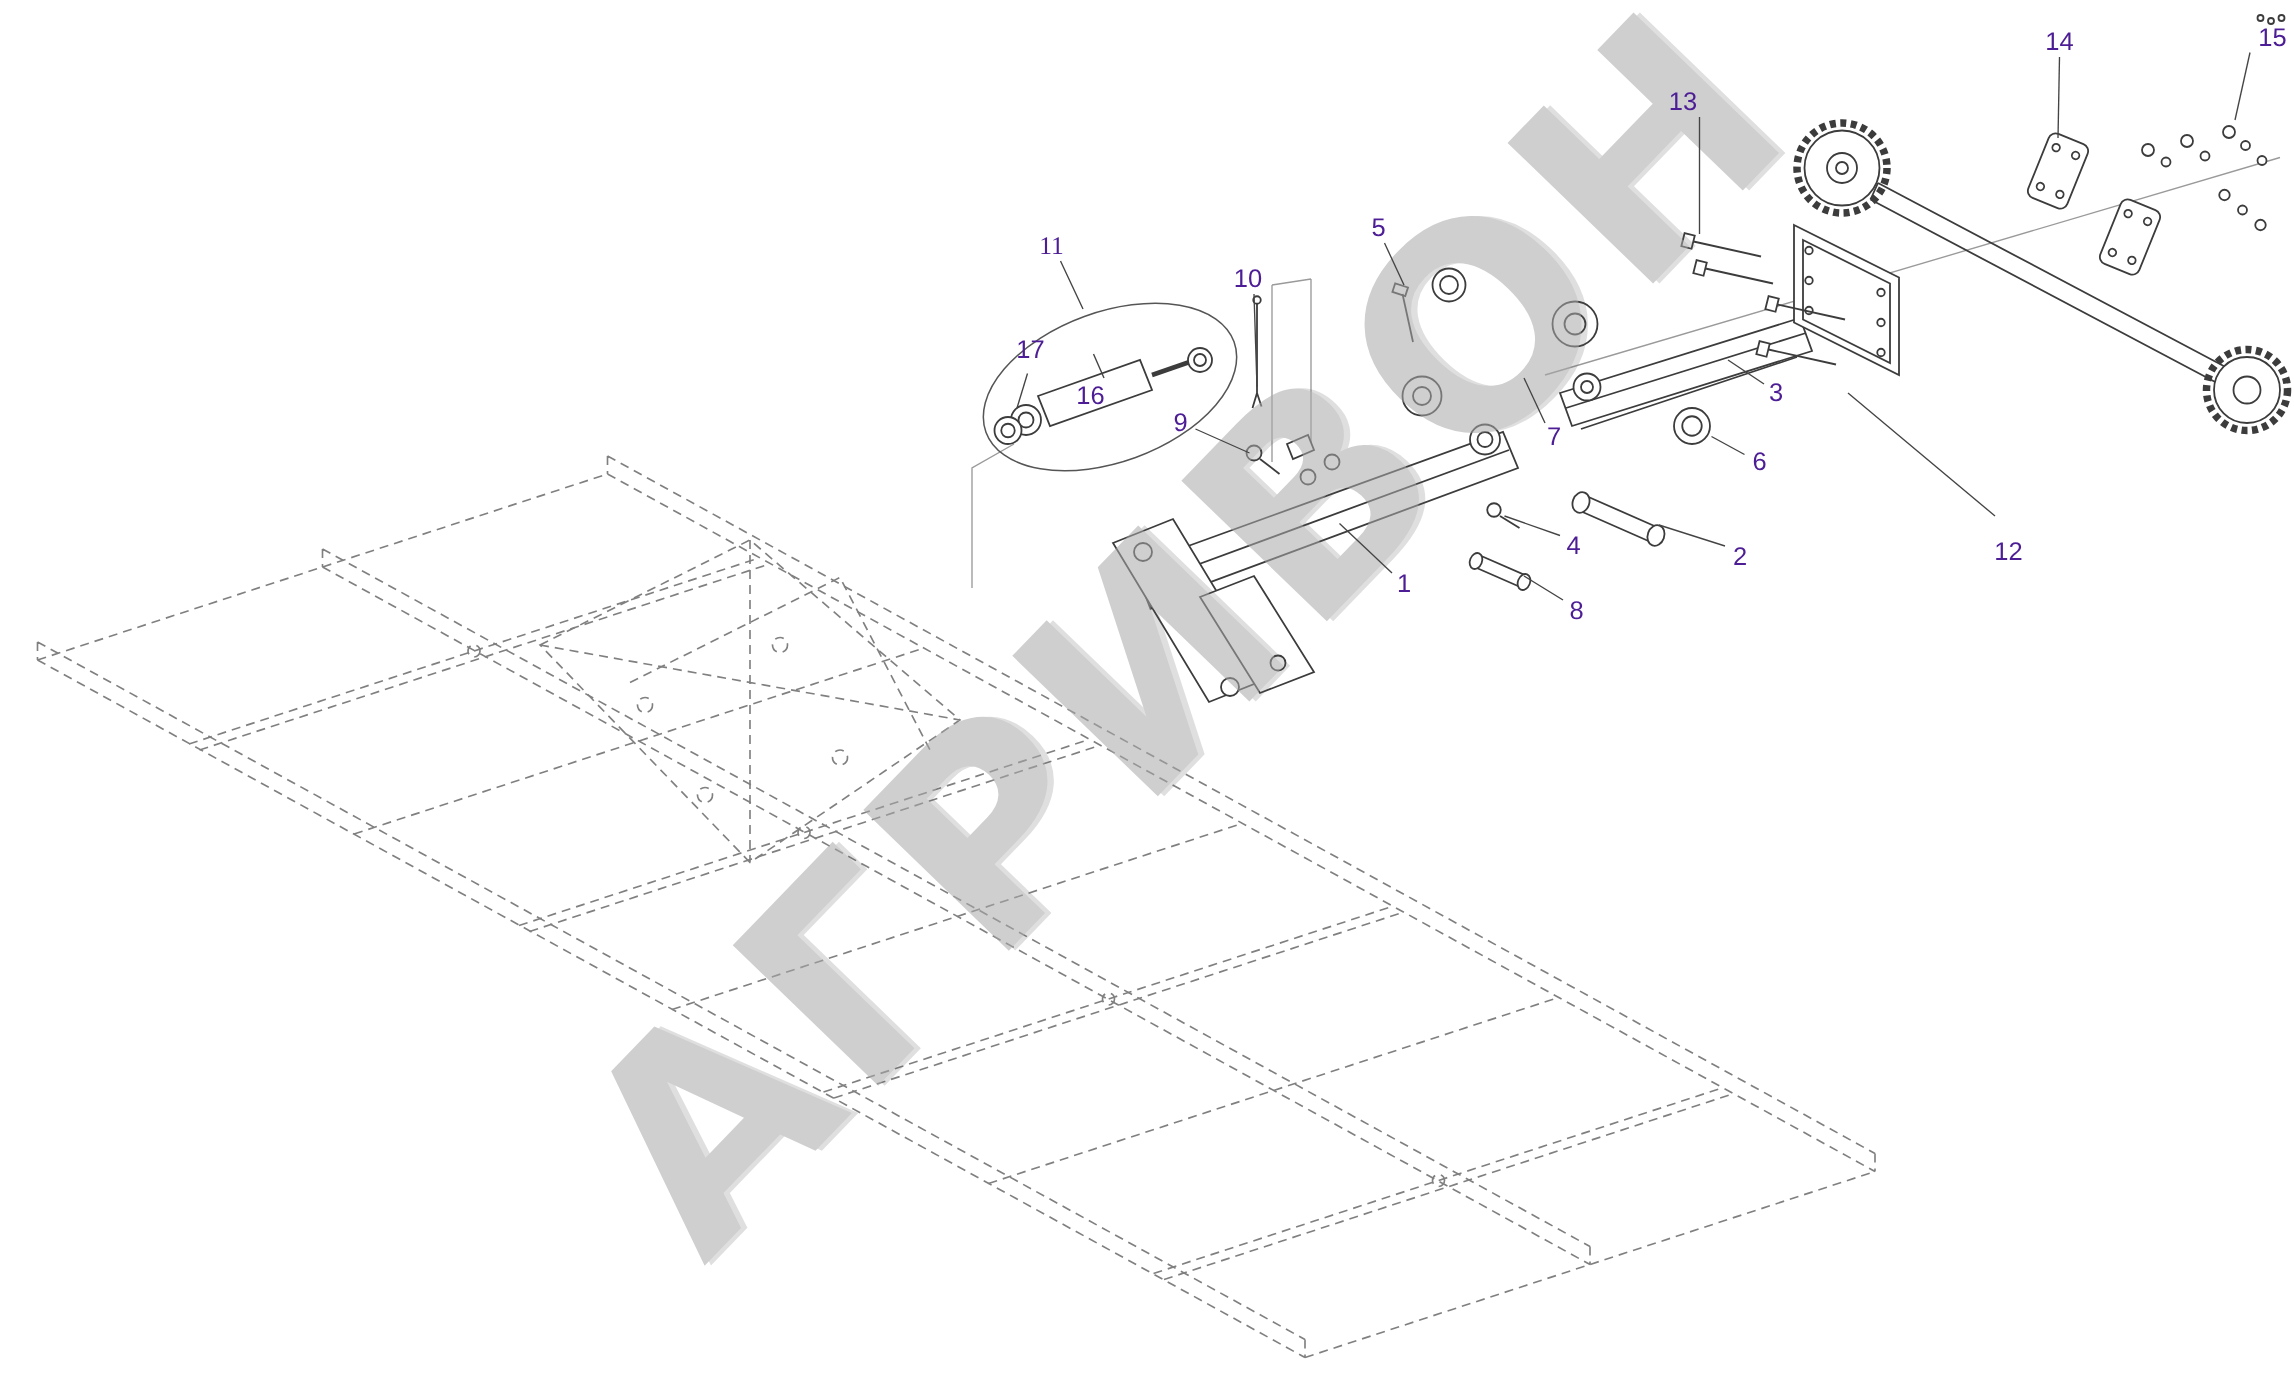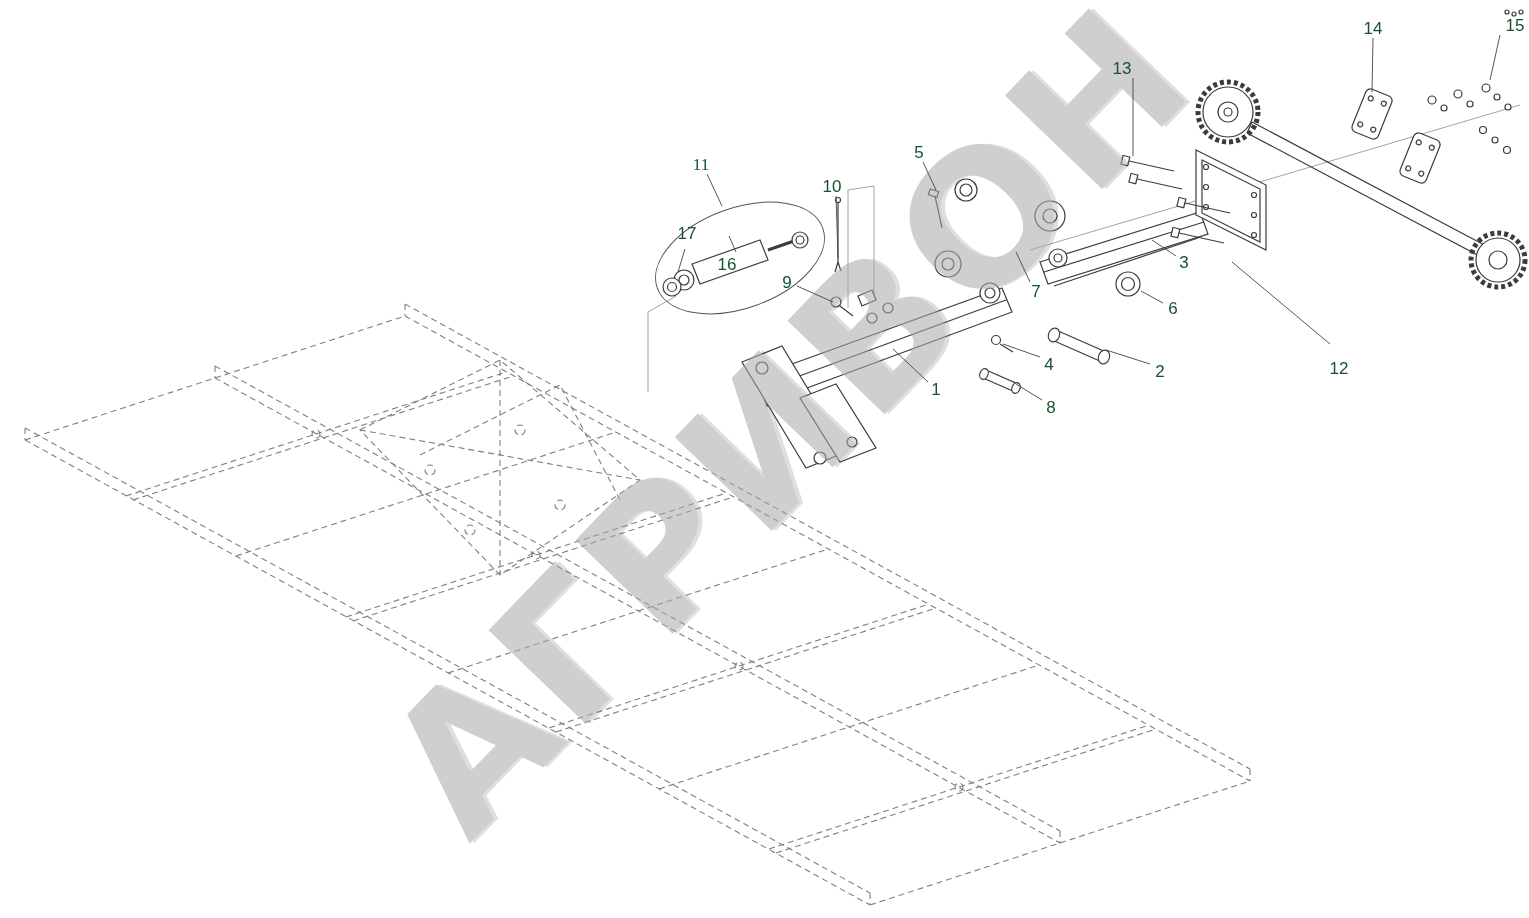--- a/index.html
+++ b/index.html
@@ -24,7 +24,7 @@
   #leader-svg{position:absolute;left:0;top:0;z-index:3;pointer-events:none;}
   .callout{
     position:absolute;transform:translate(-50%,-50%);
-    font-size:17px;color:#14532d;line-height:1;
+    font-size:17px;color:#4c1d95;line-height:1;
     font-family:"Liberation Sans", sans-serif;
     text-align:right;
   }

